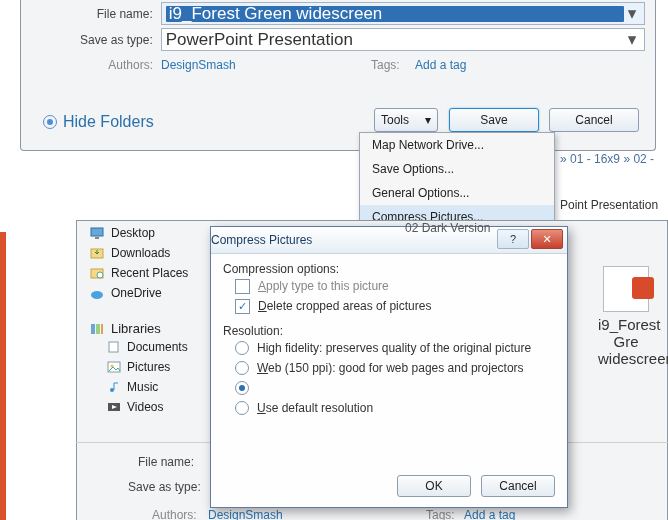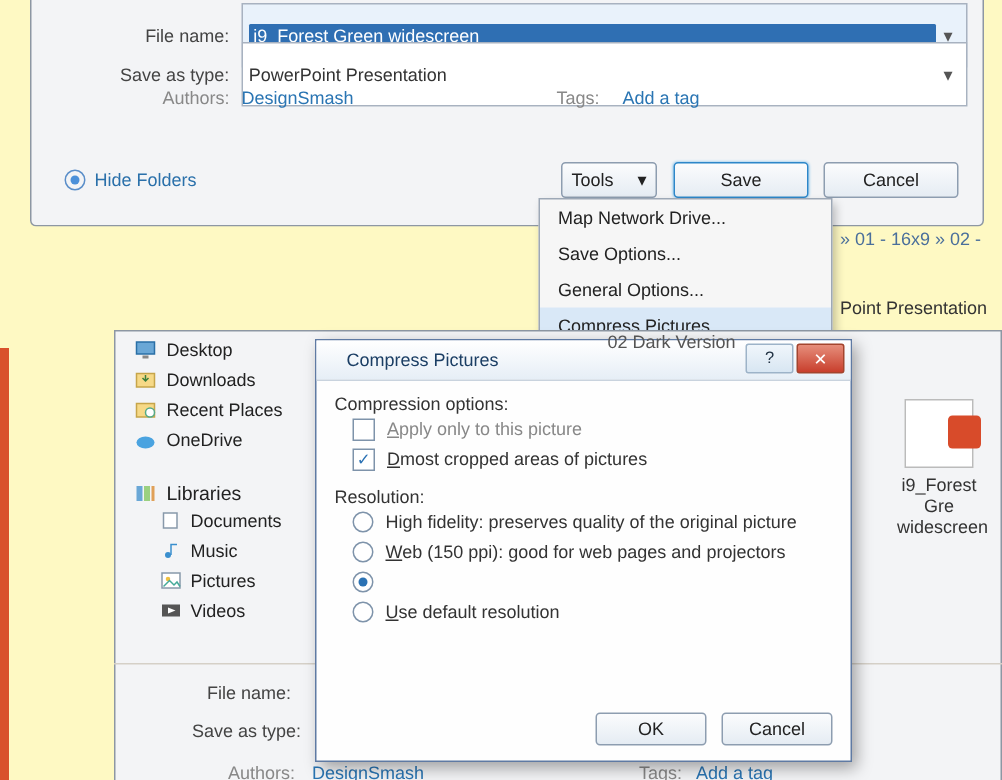--- a/index.html
+++ b/index.html
@@ -3,7 +3,7 @@
 <meta charset="utf-8">
 <style>
 html,body{margin:0;padding:0;font-family:"Segoe UI",Tahoma,sans-serif;font-size:12px;color:#333;background:#d8d0c4}
-.stage{position:relative;width:668px;height:520px;overflow:hidden;background:#fef9c3}
+.stage{position:relative;width:668px;height:520px;overflow:hidden;background:#ffffff}
 
 .saveas{position:absolute;left:20px;top:0;width:634px;height:150px;background:#f3f4f6;border:1px solid #8d97a3;border-top:none;border-radius:0 0 4px 4px}
 .row{position:absolute;display:flex;align-items:center}

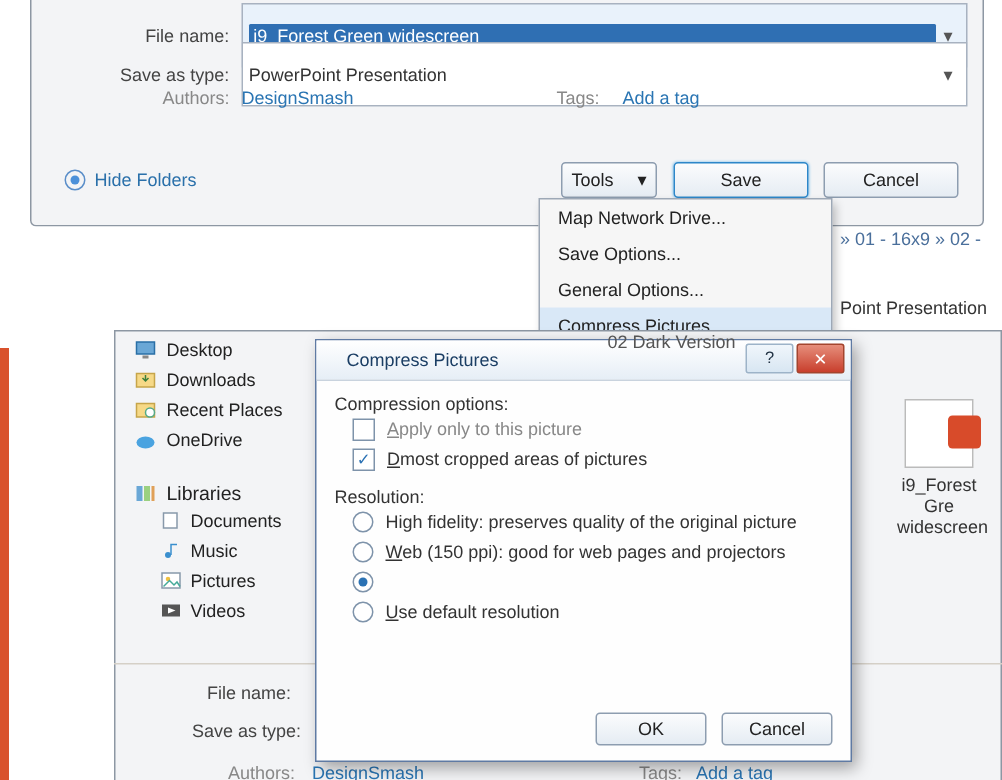--- a/index.html
+++ b/index.html
@@ -8,7 +8,7 @@
 .saveas{position:absolute;left:20px;top:0;width:634px;height:150px;background:#f3f4f6;border:1px solid #8d97a3;border-top:none;border-radius:0 0 4px 4px}
 .row{position:absolute;display:flex;align-items:center}
 .label{text-align:right;width:132px;color:#444}
-.field{margin-left:8px;height:21px;border:1px solid #a8b2c0;background:#fff;display:flex;align-items:center;padding:10px 4px;font-size:12px}
+.field{margin-left:8px;height:21px;border:1px solid #a8b2c0;background:#fff;display:flex;align-items:center;padding:0 4px;font-size:17px}
 .fn-row{left:0;top:2px;right:10px}
 .fn-field{width:475px;background:#e9f2fb}
 .fn-sel{flex:1;color:#fff;background:#2f6fb3;padding:0 3px;height:16px;display:flex;align-items:center;border-radius:1px}

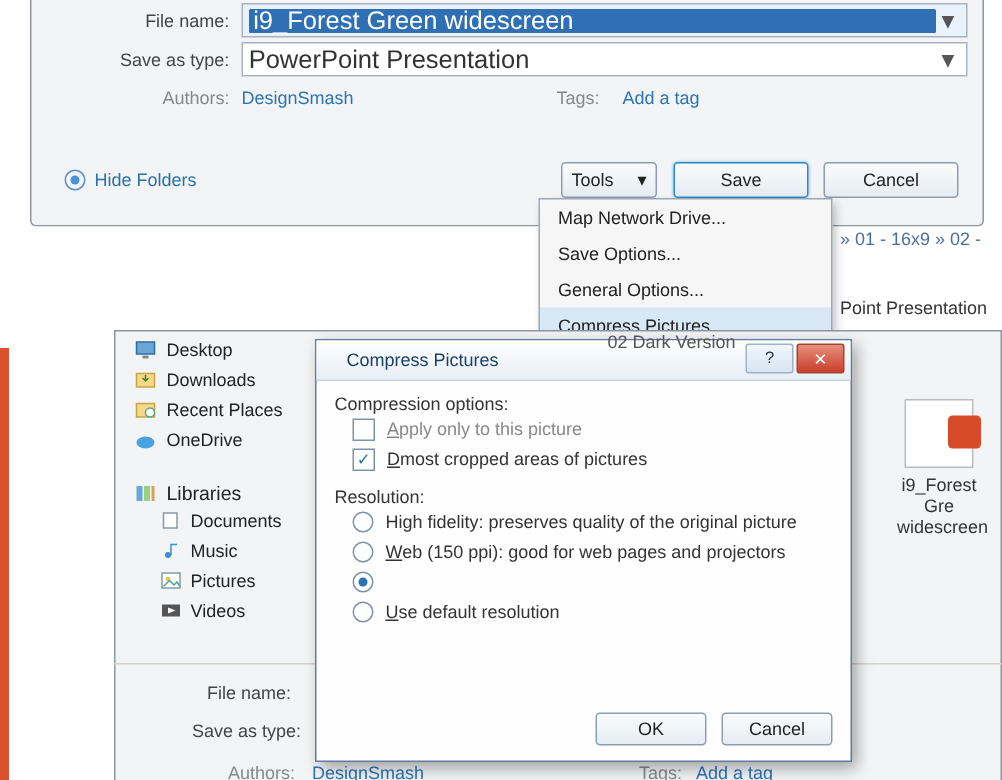--- a/index.html
+++ b/index.html
@@ -21,7 +21,7 @@
 .tags-row{left:350px;top:58px}
 .tags-lbl{color:#888;width:36px}
 
-.hide-folders{position:absolute;left:22px;top:113px;display:flex;align-items:center;color:#2a70aa;font-size:12px;cursor:pointer}
+.hide-folders{position:absolute;left:22px;top:113px;display:flex;align-items:center;color:#2a70aa;font-size:16px;cursor:pointer}
 .radio{width:12px;height:12px;border:1px solid #5a8ec9;border-radius:50%;margin-right:6px;display:flex;align-items:center;justify-content:center}
 .radio.sel:after{content:"";width:6px;height:6px;background:#4b90d9;border-radius:50%}
 .btn{height:24px;border:1px solid #8d9db0;background:linear-gradient(#fbfcfd,#e5ecf3);border-radius:3px;display:flex;align-items:center;justify-content:center;font-size:12px;color:#222;cursor:pointer;box-sizing:border-box}

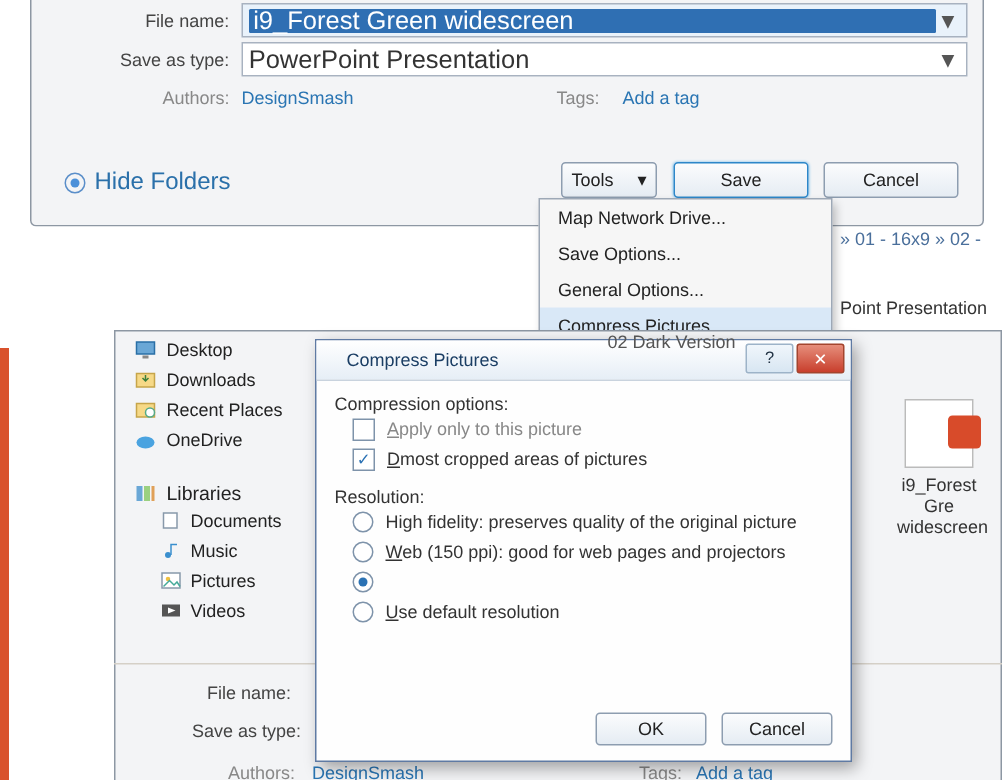--- a/index.html
+++ b/index.html
@@ -51,7 +51,7 @@
 .ppt-ico:after{content:"";position:absolute;right:-6px;top:10px;width:22px;height:22px;background:#d84b2a;border-radius:3px}
 
 .dlg{position:absolute;left:210px;top:226px;width:356px;height:280px;background:#fefefe;border:1px solid #5f7aa3;box-shadow:3px 4px 10px rgba(0,0,0,.35)}
-.dlg-title{height:26px;background:linear-gradient(#fff,#e6eef6);border-bottom:1px solid #c9d3de;display:flex;align-items:center;padding-left:20px;font-size:12px;color:#1b3e64}
+.dlg-title{height:26px;background:linear-gradient(#fff,#e6eef6);border-bottom:1px solid #c9d3de;display:flex;align-items:center;padding-left:0;font-size:12px;color:#1b3e64}
 .dlg-ctrls{position:absolute;right:4px;top:2px;display:flex}
 .dlg-ctrls .c{width:30px;height:18px;border:1px solid #9db3c8;background:linear-gradient(#f0f6fb,#d8e6f2);margin-left:2px;display:flex;align-items:center;justify-content:center;font-size:11px;color:#234;border-radius:2px;cursor:pointer}
 .dlg-ctrls .close{background:linear-gradient(#e68e7b,#c83f2d);color:#fff;border-color:#a3452e}

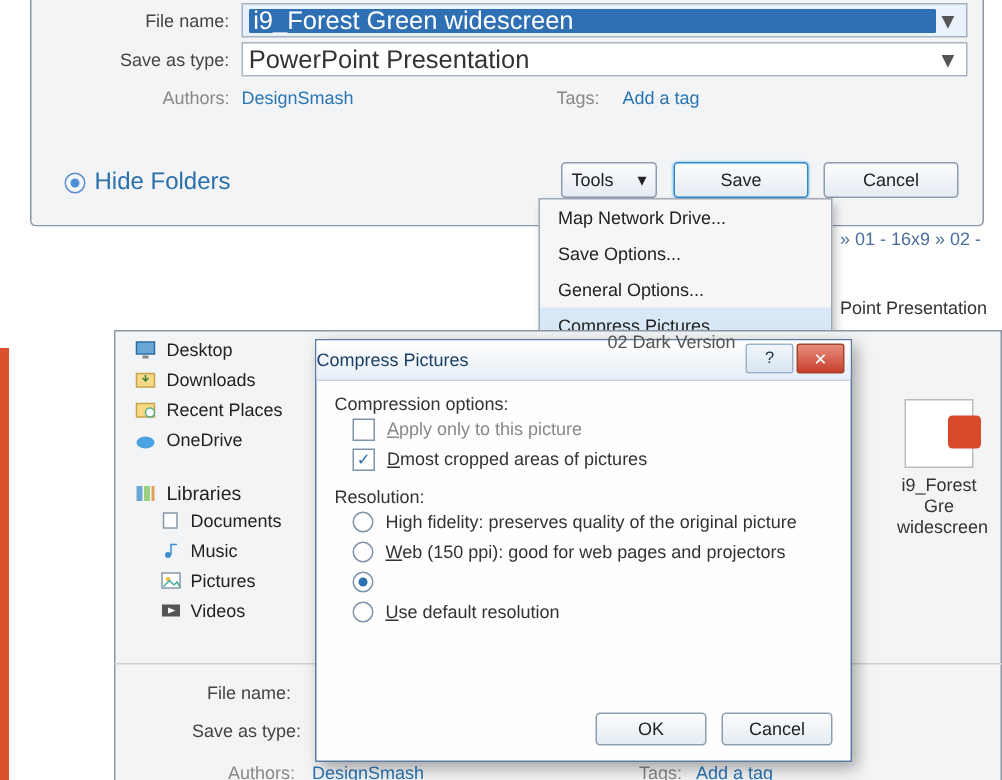--- a/index.html
+++ b/index.html
@@ -225,7 +225,7 @@
       <div>Compression options:</div>
       <div class="chk-row">
         <div class="chk"></div>
-        <span class="mn"><span class="under">A</span><span>pply only to this picture</span></span>
+        <span class="mn"><span class="under">A</span><span>pply type to this picture</span></span>
       </div>
       <div class="chk-row">
         <div class="chk">✓</div>

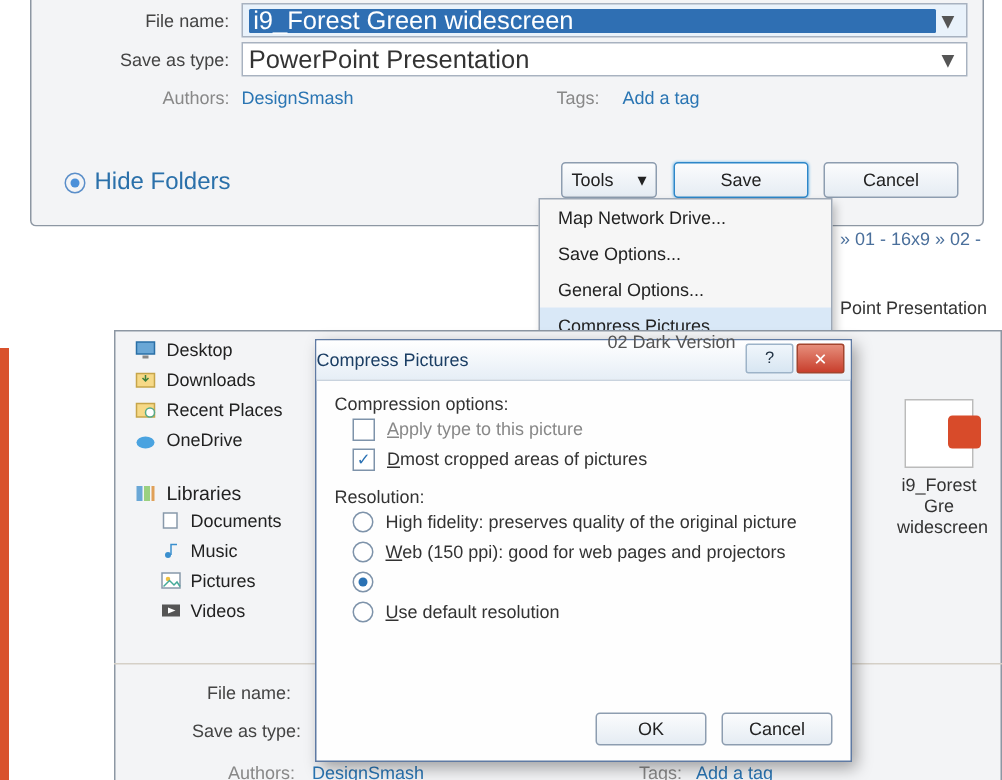--- a/index.html
+++ b/index.html
@@ -229,7 +229,7 @@
       </div>
       <div class="chk-row">
         <div class="chk">✓</div>
-        <span><span class="under">D</span><span>most cropped areas of pictures</span></span>
+        <span><span class="under">D</span><span>elete cropped areas of pictures</span></span>
       </div>
     </div>
     <div class="sect">

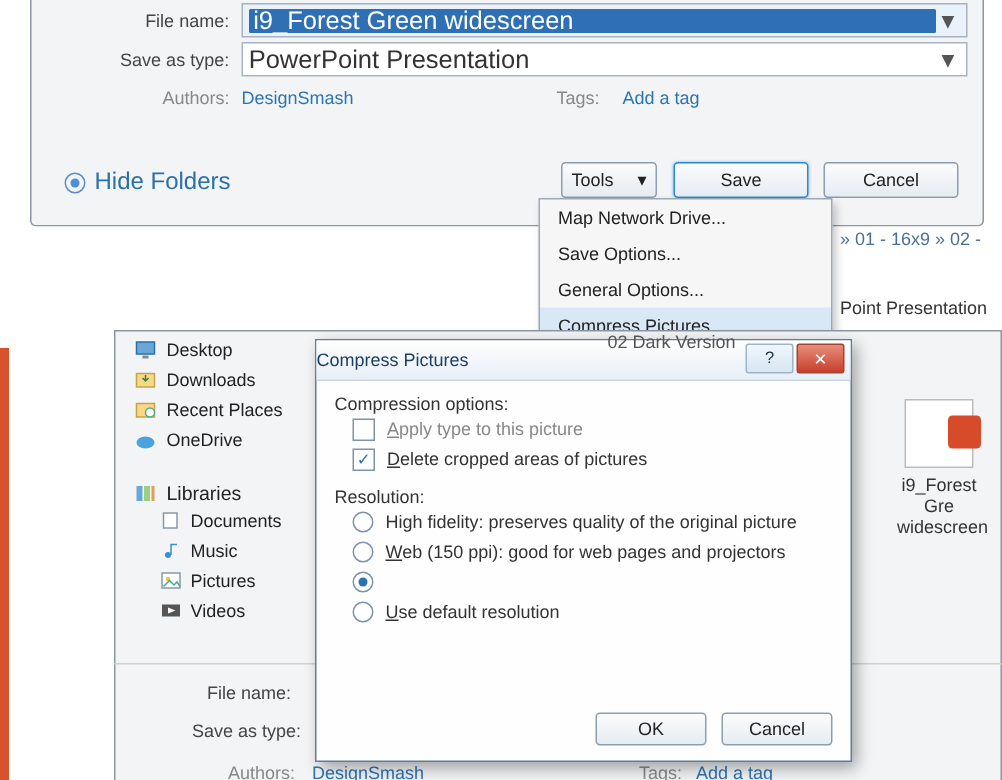--- a/index.html
+++ b/index.html
@@ -46,7 +46,7 @@
 .divider{position:absolute;left:76px;right:0;top:442px;height:1px;background:#d5d0c7}
 .bottom-labels{position:absolute;left:76px;top:455px;right:10px;color:#444}
 .bottom-labels .r{position:absolute;left:52px}
-.thumb{position:absolute;left:598px;top:266px;width:56px;text-align:center;font-size:12px;color:#333}
+.thumb{position:absolute;left:598px;top:266px;width:56px;text-align:center;font-size:15px;color:#333}
 .ppt-ico{width:44px;height:44px;margin:0 auto 4px;background:#fff;border:1px solid #bbb;position:relative}
 .ppt-ico:after{content:"";position:absolute;right:-6px;top:10px;width:22px;height:22px;background:#d84b2a;border-radius:3px}
 

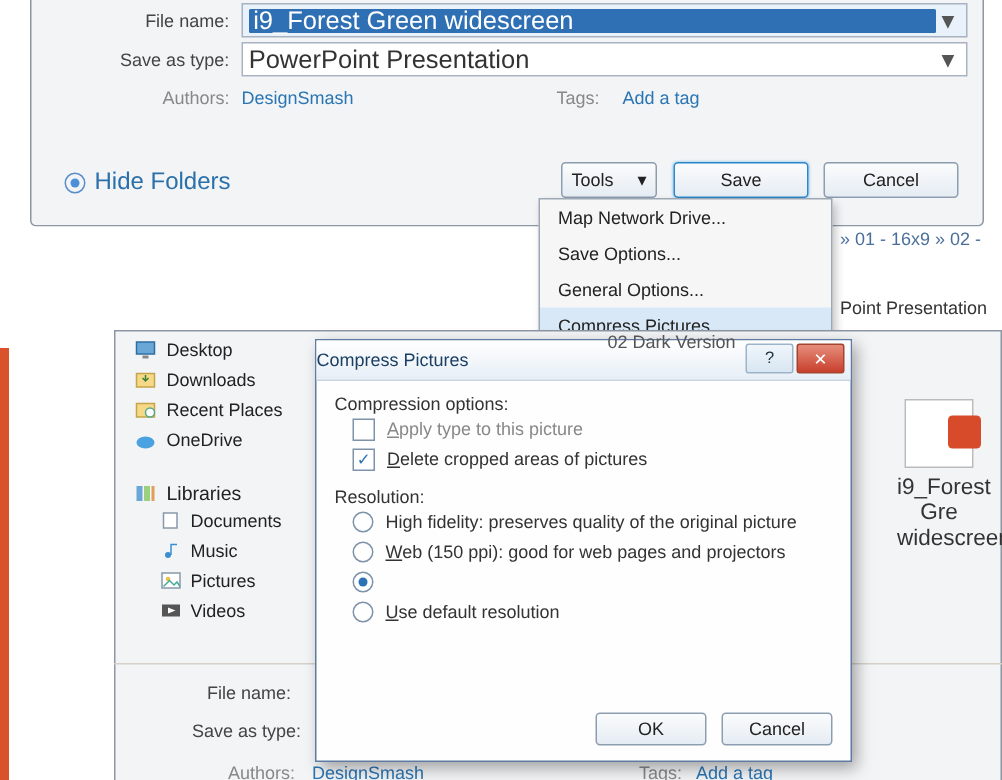--- a/index.html
+++ b/index.html
@@ -169,18 +169,18 @@
         </div>
     <div class="side-item side-sub">
           <svg width="14" height="14">
-            <circle cx="5" cy="10" r="2" fill="#3a8fce"></circle>
-            <path d="M7 10V3h4" stroke="#3a8fce" fill="none"></path>
-          </svg>
-          <span>Music</span>
-        </div>
-    <div class="side-item side-sub">
-          <svg width="14" height="14">
             <rect x="1" y="2" width="12" height="10" fill="#fff" stroke="#89a"></rect>
             <circle cx="5" cy="6" r="1.5" fill="#f0c040"></circle>
             <path d="M2 11l4-4 3 3 2-2 2 3" stroke="#4a9" fill="none"></path>
           </svg>
           <span>Pictures</span>
+        </div>
+    <div class="side-item side-sub">
+          <svg width="14" height="14">
+            <circle cx="5" cy="10" r="2" fill="#3a8fce"></circle>
+            <path d="M7 10V3h4" stroke="#3a8fce" fill="none"></path>
+          </svg>
+          <span>Music</span>
         </div>
     <div class="side-item side-sub">
           <svg width="14" height="14">

